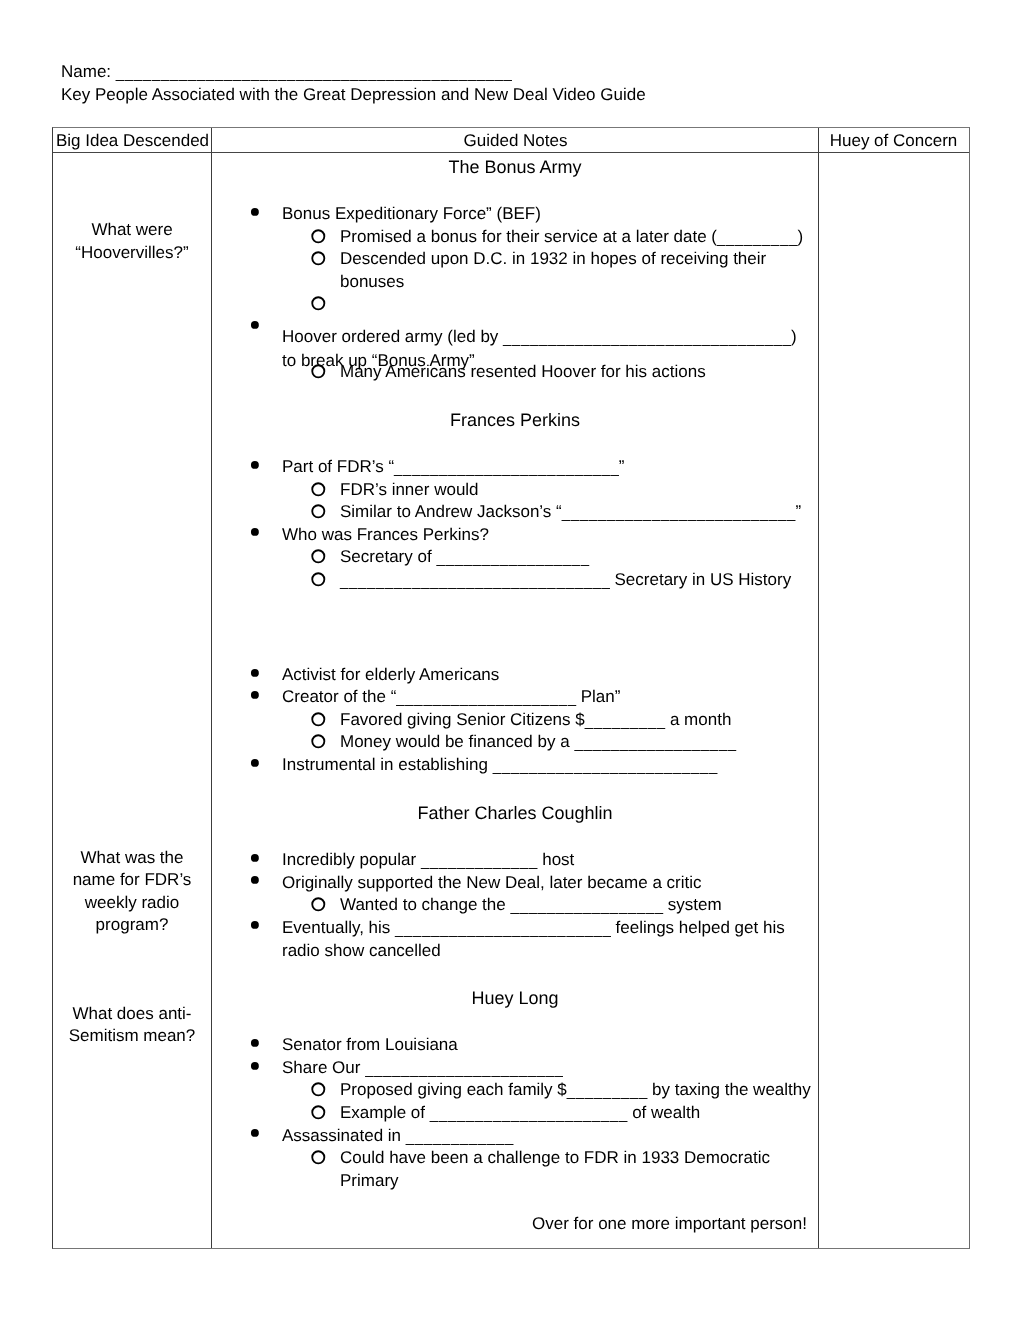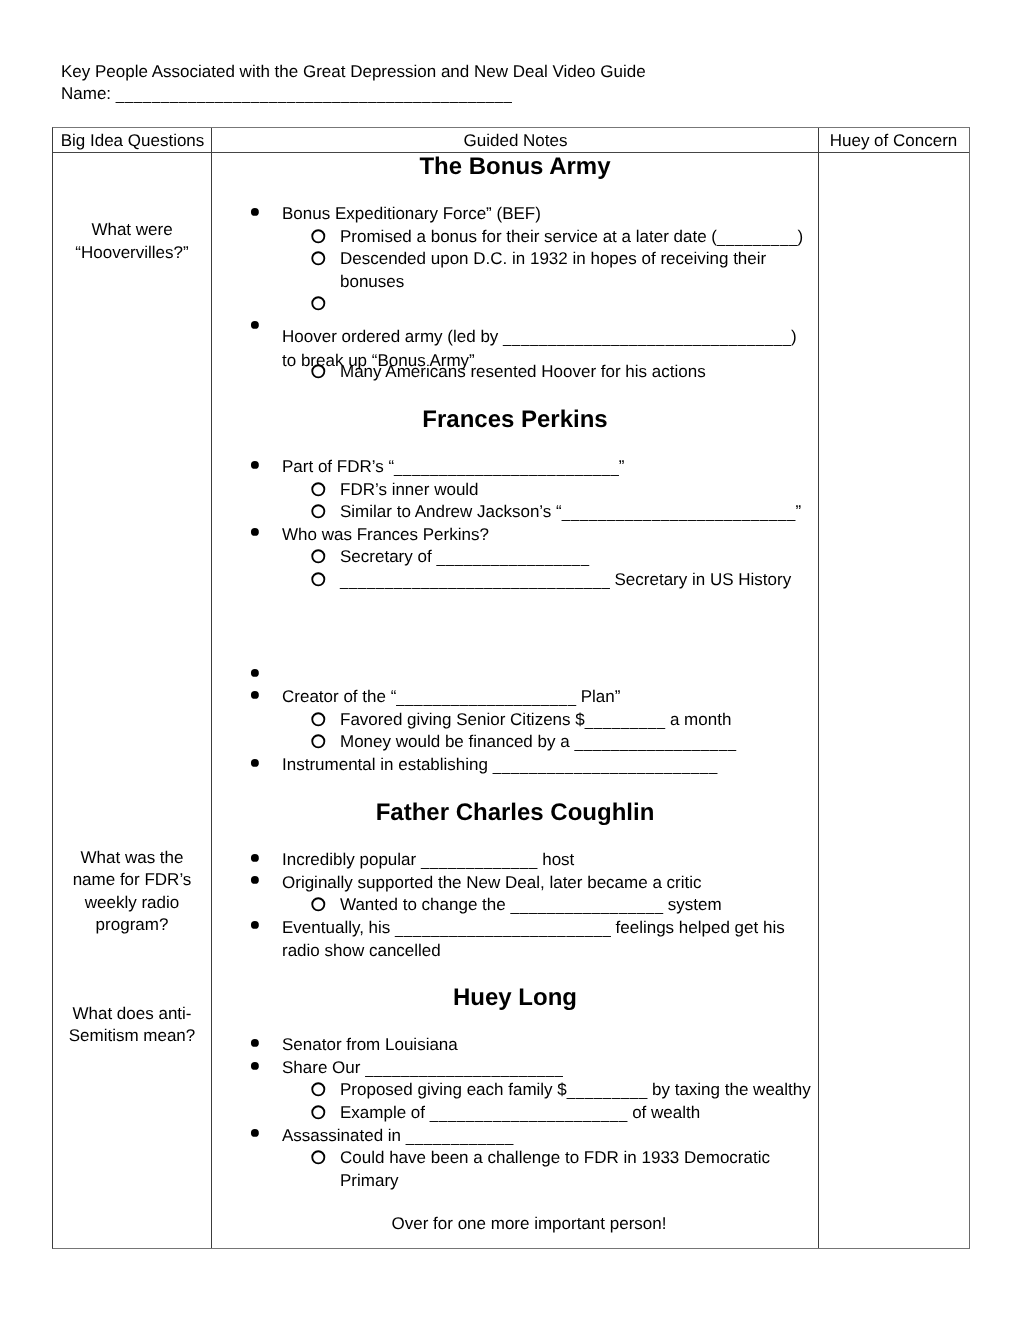--- a/index.html
+++ b/index.html
@@ -51,8 +51,8 @@
 
 <div class="page">
   <div id="doc-header">
+    <div class="hdr-line"><span>Name:</span> <span><span class="rule">____________________________________________</span></span></div>
     <div class="hdr-line">Key People Associated with the Great Depression and New Deal Video Guide</div>
-    <div class="hdr-line"><span>Name:</span> <span><span class="rule">____________________________________________</span></span></div>
   </div>
   <div id="notes-table">
     <div class="vline" id="col-div-1"></div>

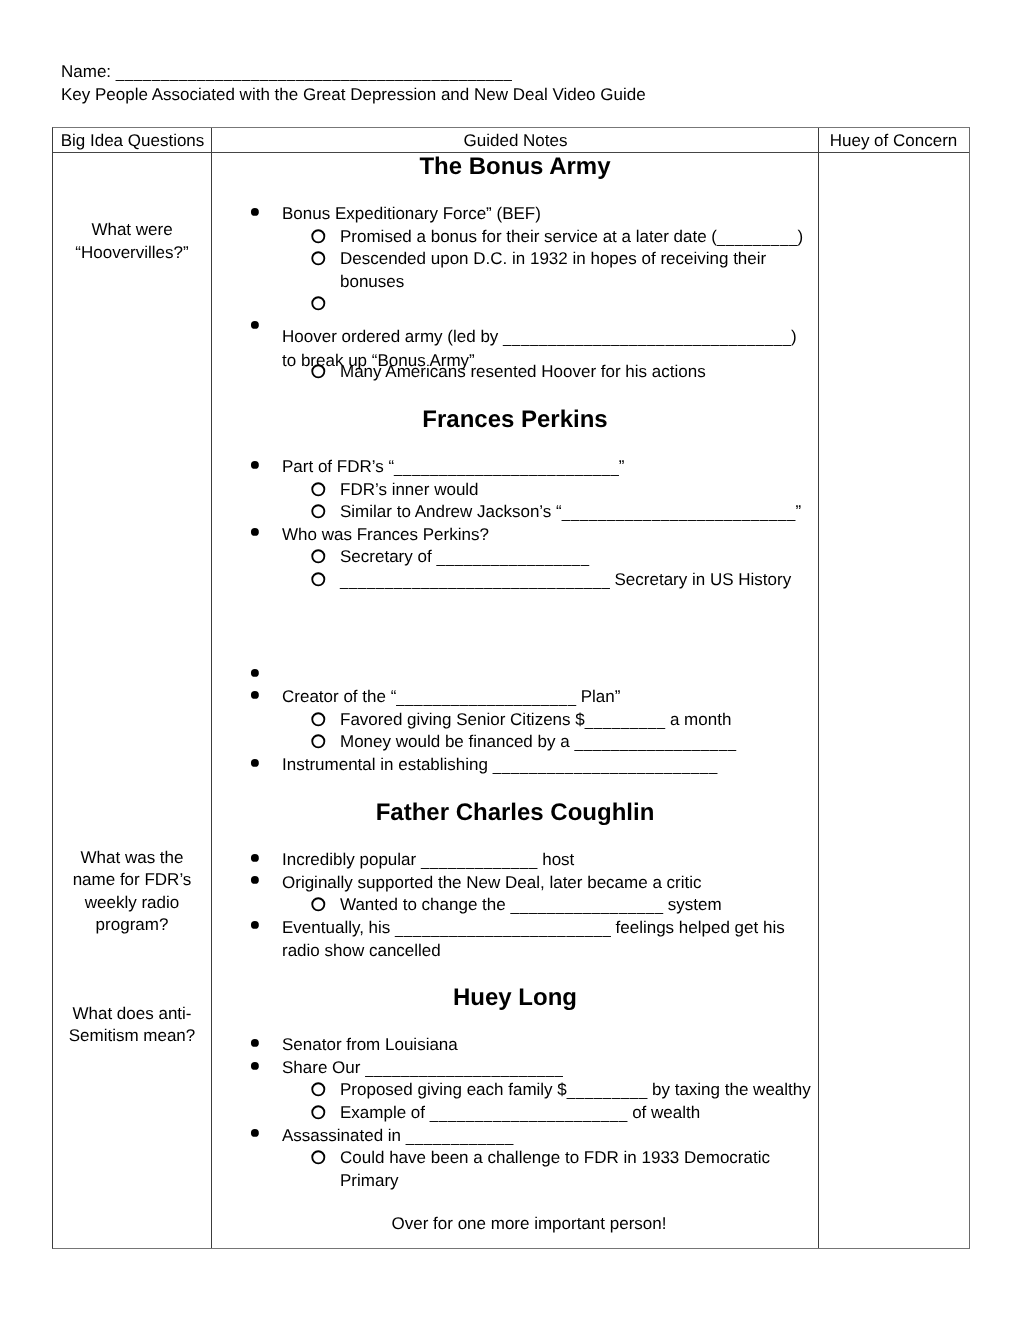--- a/index.html
+++ b/index.html
@@ -58,7 +58,7 @@
     <div class="vline" id="col-div-1"></div>
     <div class="vline" id="col-div-2"></div>
     <div id="header-row-divider"></div>
-    <div class="th" id="column-header-1">Big Idea Questions</div>
+    <div class="th" id="column-header-1">Big Idea Descended</div>
     <div class="th" id="column-header-2">Guided Notes</div>
     <div class="th" id="column-header-3">Huey of Concern</div>
     <div class="q" style="top:91.4px">What were

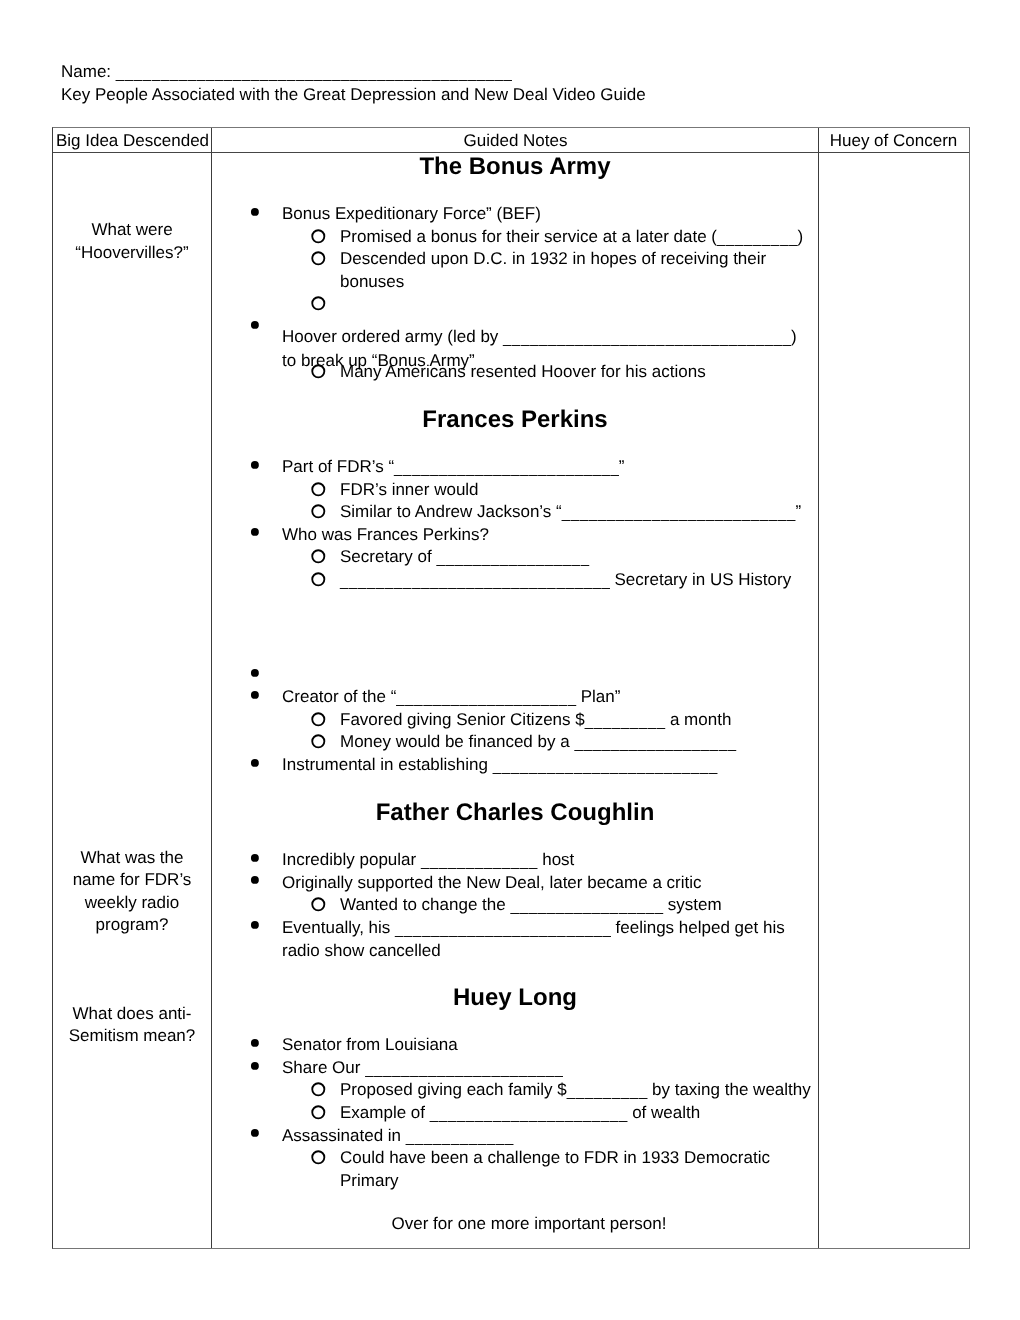--- a/index.html
+++ b/index.html
@@ -33,7 +33,7 @@
 
 
 .sec-heading{position:absolute;left:159px;width:606px;text-align:center;
-   font-size:24px;line-height:22.52px;font-weight:bold;}
+   font-size:18px;line-height:22.52px;font-weight:normal;}
 .item{position:absolute;font-size:17px;line-height:22.52px;}
 .lvl1{left:229px;width:524px;}
 .lvl2{left:287px;width:479px;}

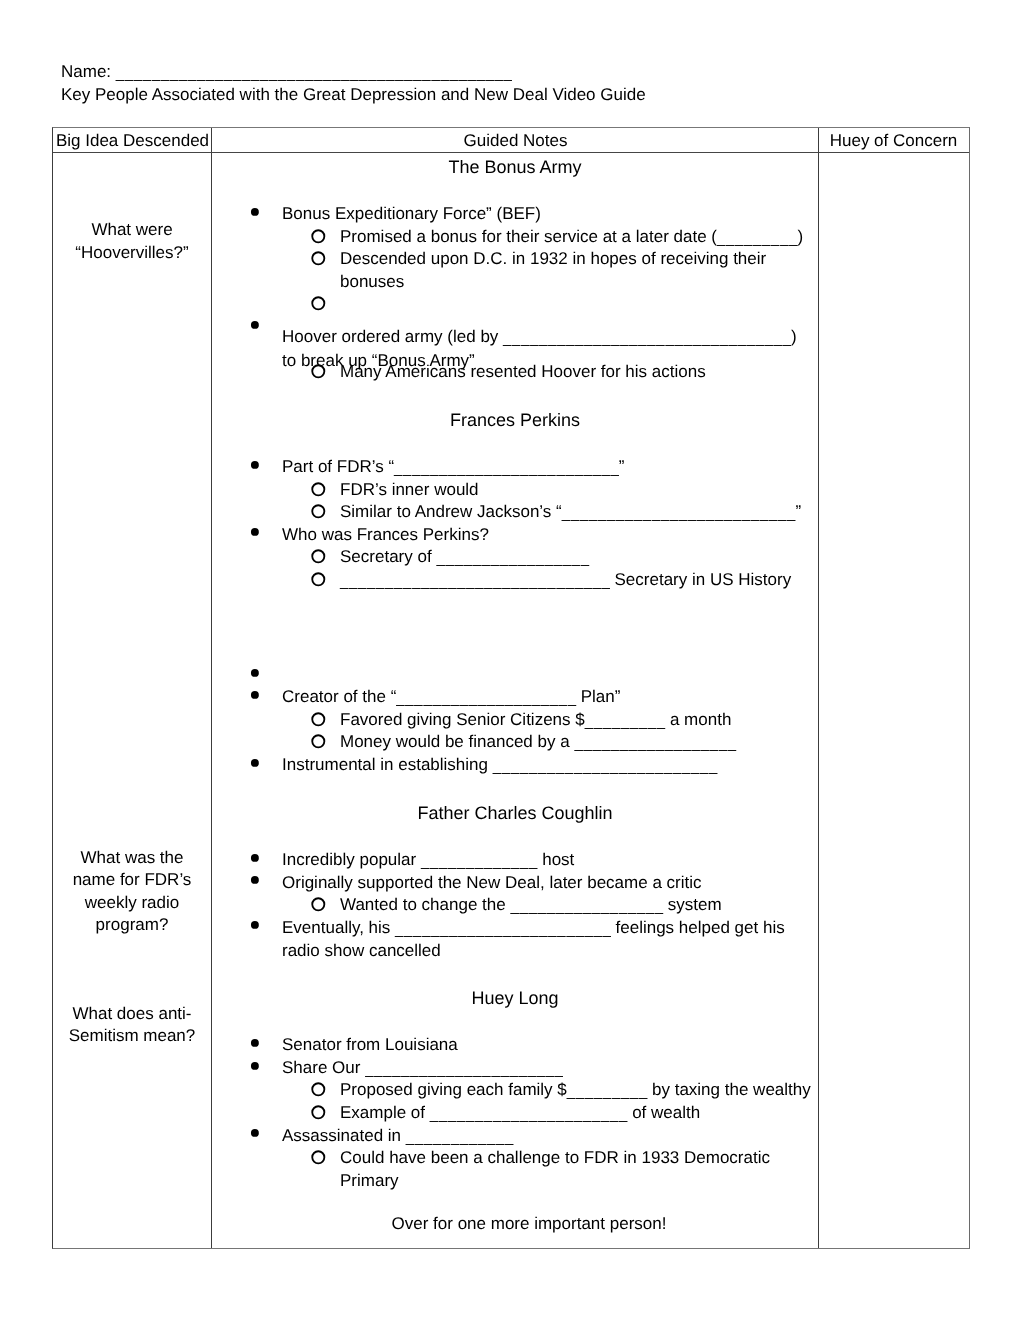--- a/index.html
+++ b/index.html
@@ -121,6 +121,7 @@
     <div class="bullet" style="top:537.5px"><svg width="12" height="12" viewBox="0 0 120 120">
           <circle cx="59" cy="59" r="39.5" fill="#000"></circle>
         </svg></div>
+    <div class="item lvl1" style="top:535.8px">Activist for elderly Americans</div>
     <div class="bullet" style="top:560.1px"><svg width="12" height="12" viewBox="0 0 120 120">
           <circle cx="59" cy="59" r="39.5" fill="#000"></circle>
         </svg></div>

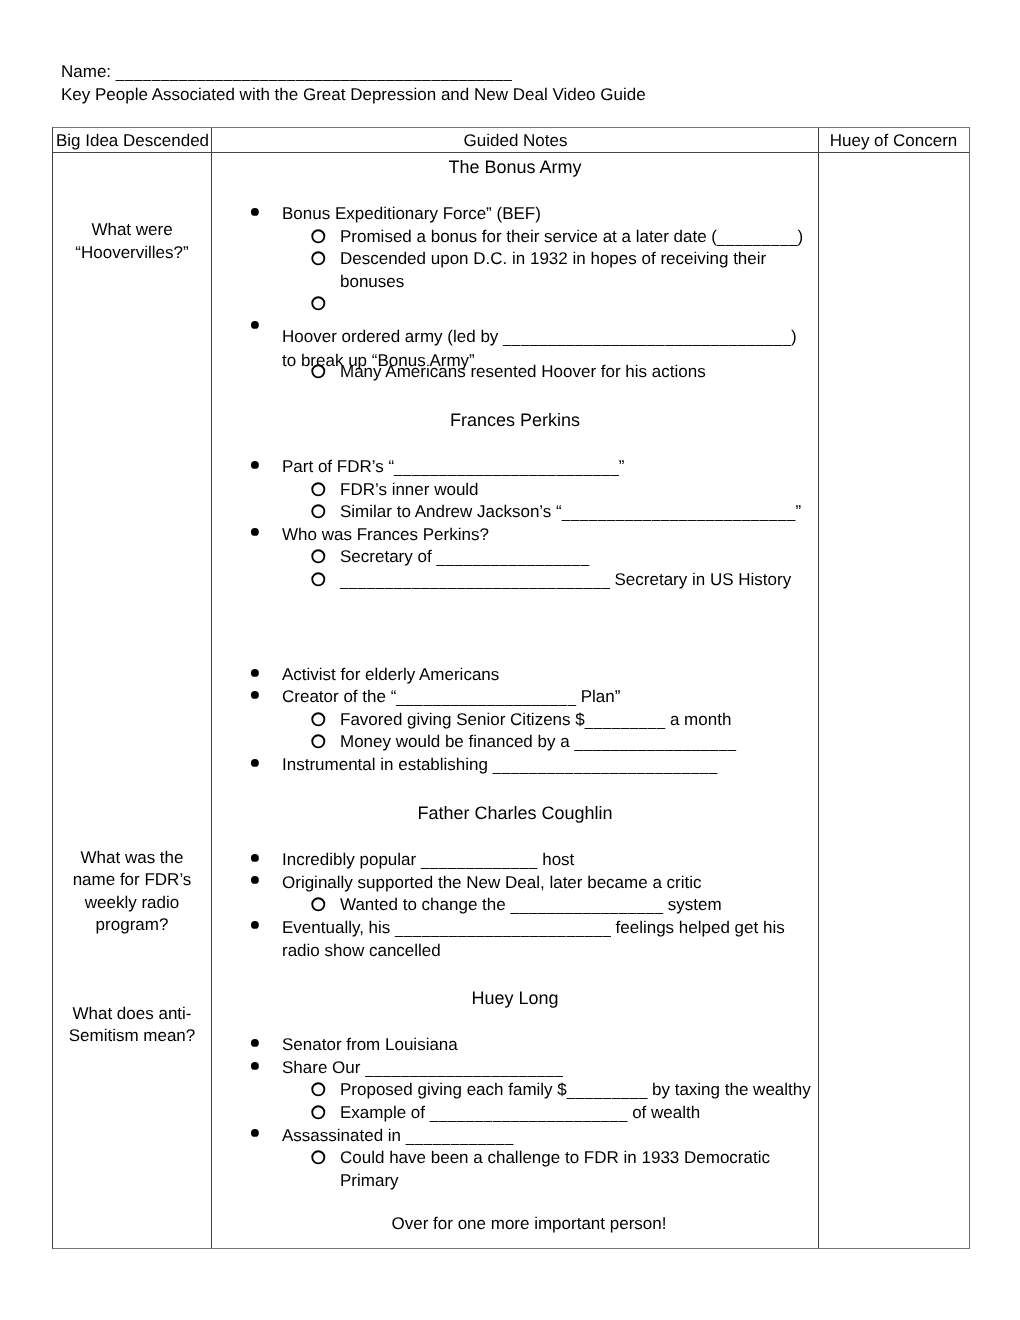--- a/index.html
+++ b/index.html
@@ -39,7 +39,7 @@
 .lvl2{left:287px;width:479px;}
 .bullet{position:absolute;left:196px;width:12px;height:12px;}
 .ring{position:absolute;left:258px;width:18px;height:18px;}
-#footer-note{position:absolute;left:173px;width:606px;text-align:center;
+#footer-note{position:absolute;left:148px;width:606px;text-align:right;
    font-size:17px;line-height:22.52px;}
 #areas-of-concern-cell{position:absolute;left:766px;top:25px;width:149px;height:1095px;
    font-size:17px;line-height:22.52px;}

